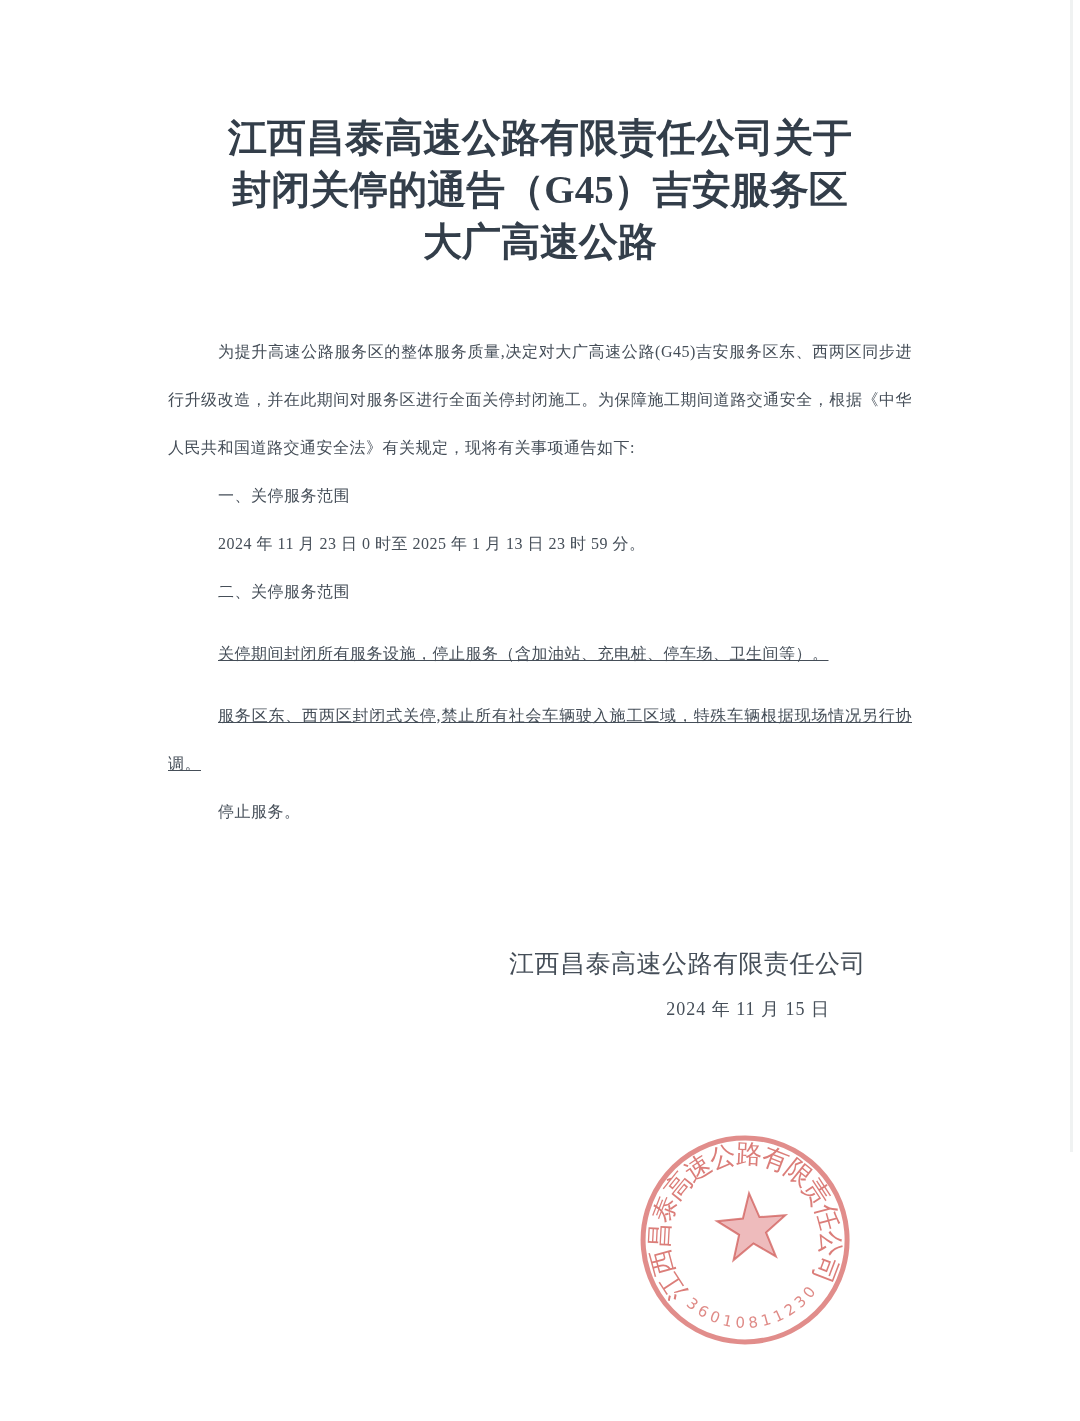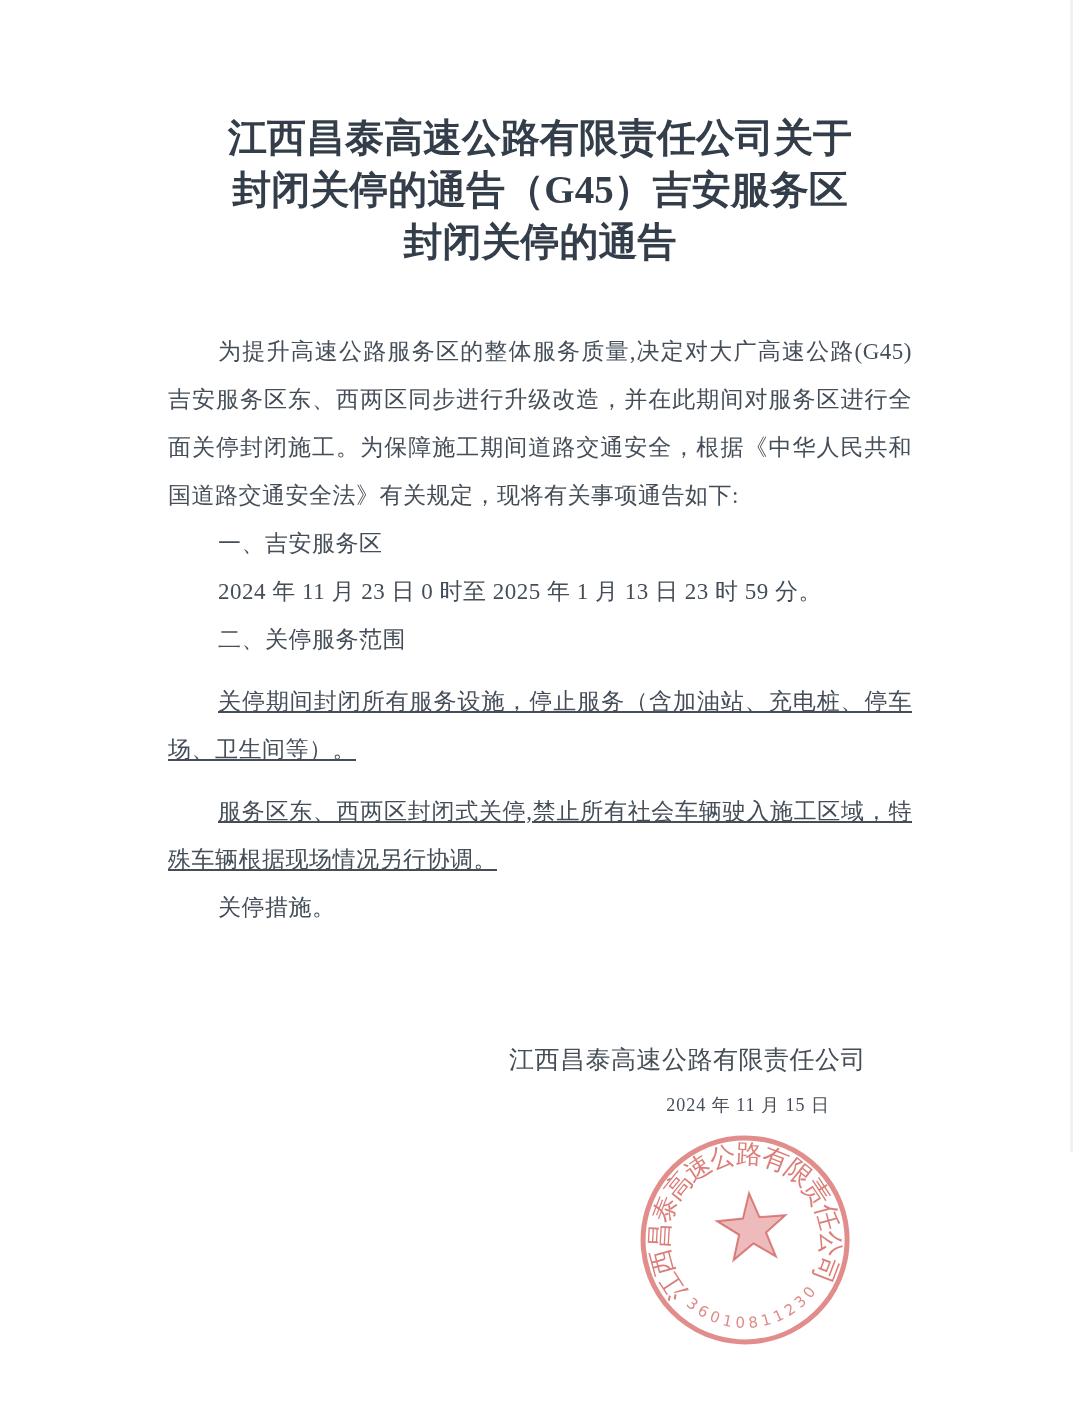--- a/index.html
+++ b/index.html
@@ -86,7 +86,7 @@
   <h1 class="doc-title">
     <span class="tline">江西昌泰高速公路有限责任公司关于</span>
     <span class="tline">封闭关停的通告（G45）吉安服务区</span>
-    <span class="tline">封闭关停的通告</span>
+    <span class="tline">大广高速公路</span>
   </h1>
 
   <div class="content">

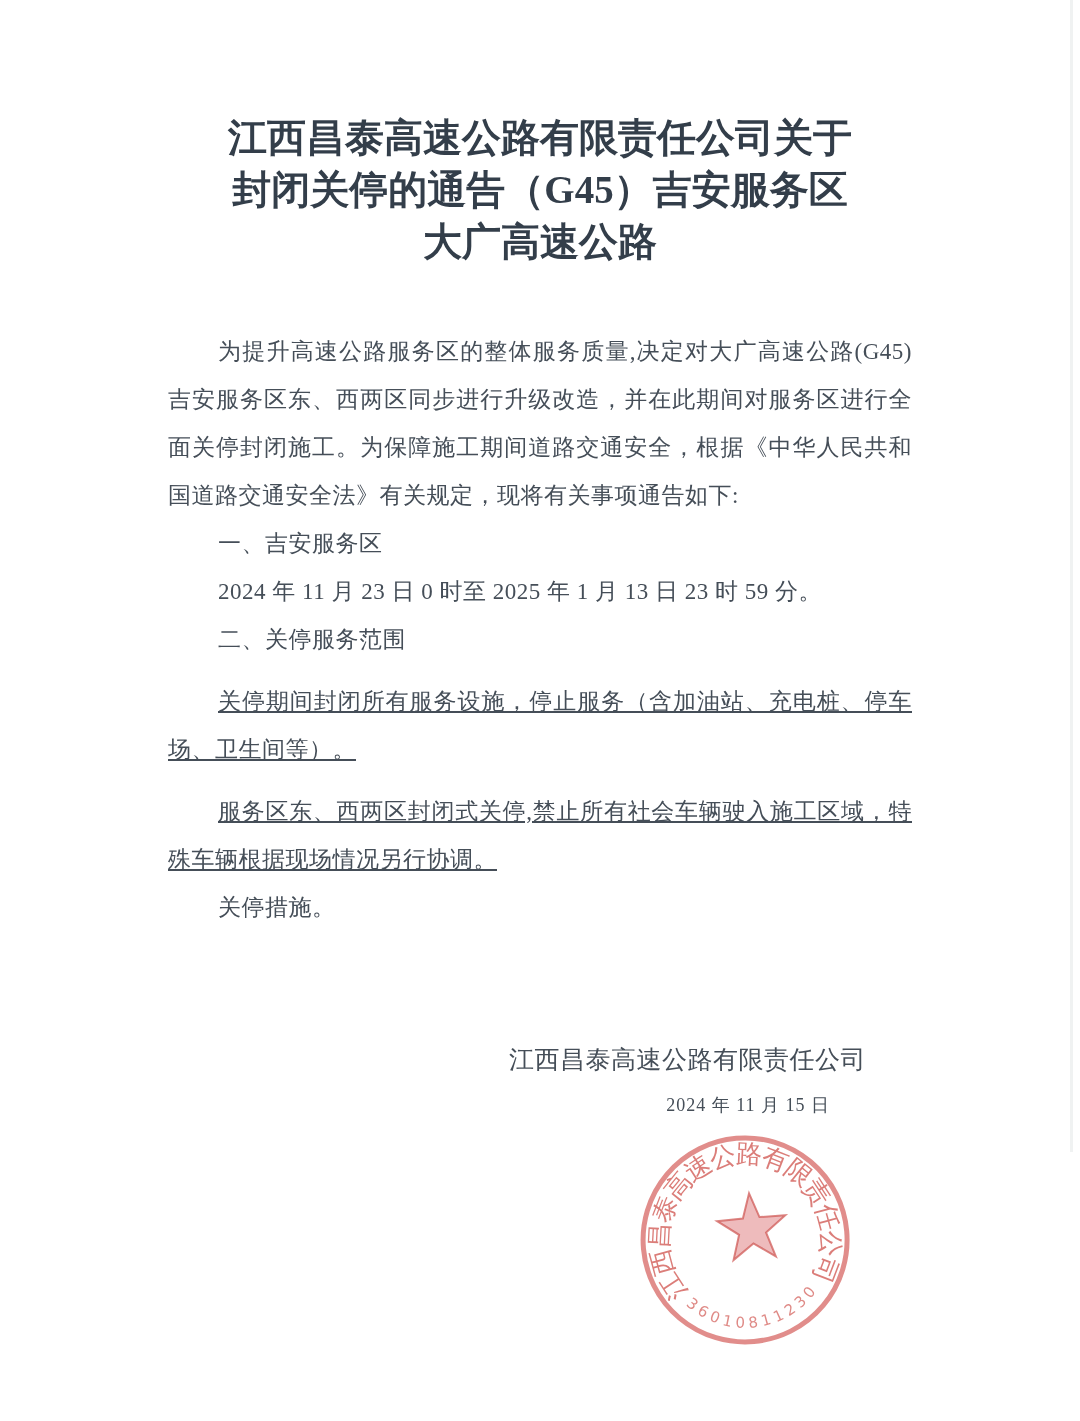--- a/index.html
+++ b/index.html
@@ -34,7 +34,7 @@
     width: 744px;
     margin: 60px auto 0 auto;
     color: #454e58;
-    font-size: 23px;
+    font-size: 16px;
     line-height: 48px;
     letter-spacing: 0.5px;
     text-align: justify;

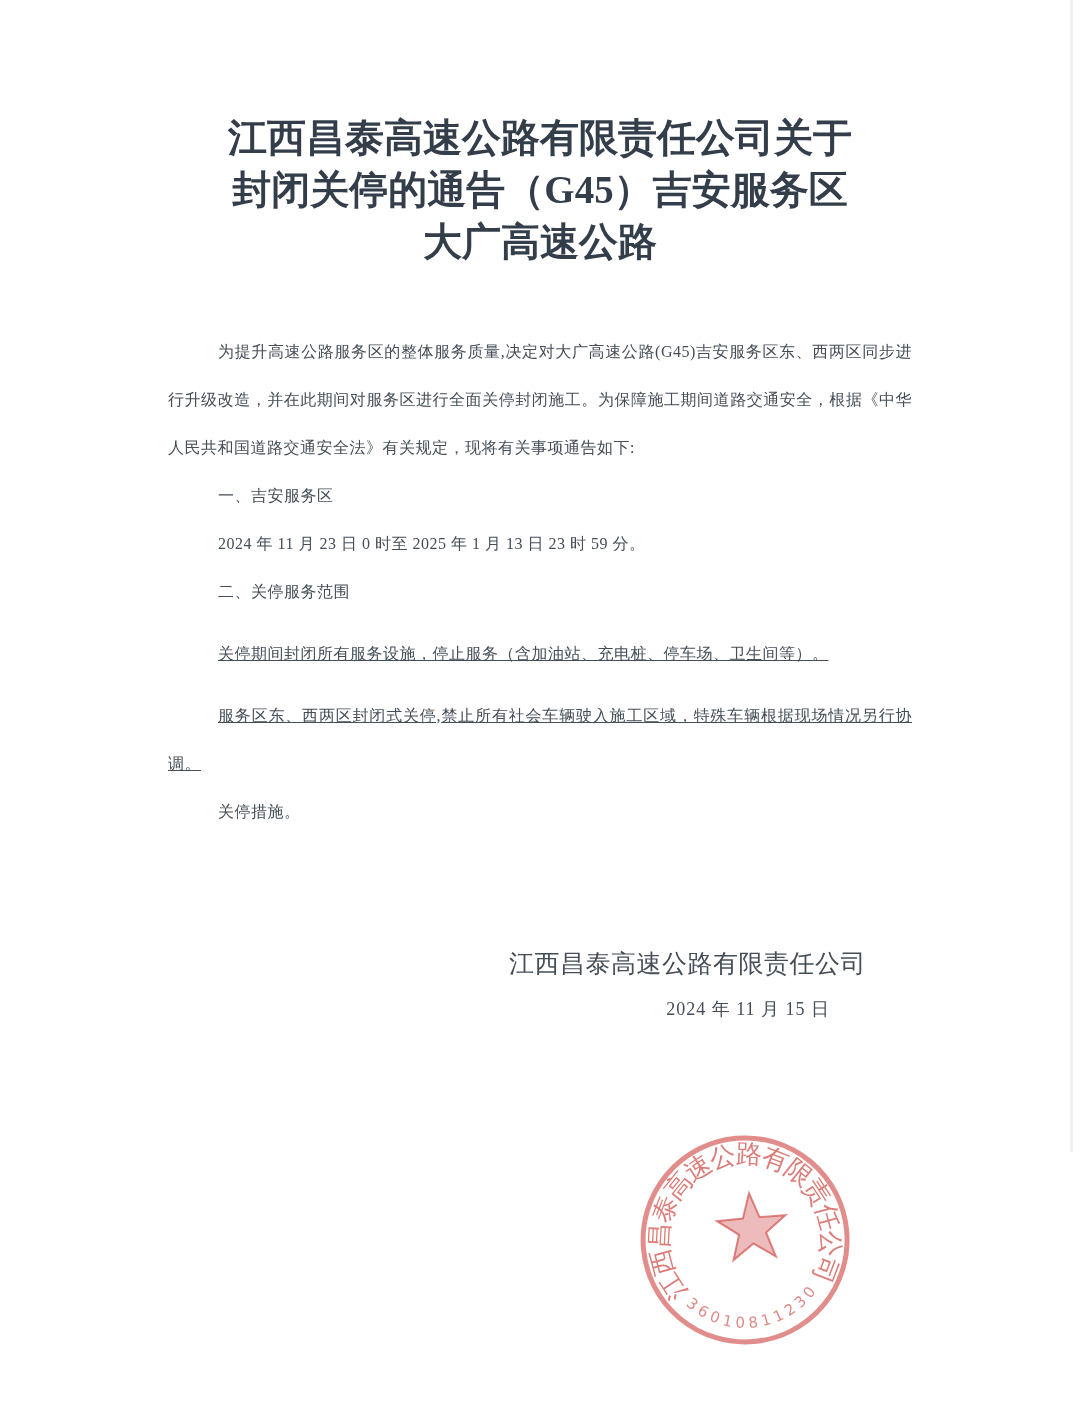--- a/index.html
+++ b/index.html
@@ -91,7 +91,7 @@
 
   <div class="content">
     <p>为提升高速公路服务区的整体服务质量,决定对大广高速公路(G45)吉安服务区东、西两区同步进行升级改造，并在此期间对服务区进行全面关停封闭施工。为保障施工期间道路交通安全，根据《中华人民共和国道路交通安全法》有关规定，现将有关事项通告如下:</p>
-    <p>一、吉安服务区</p>
+    <p>一、关停服务范围</p>
     <p>2024 年 11 月 23 日 0 时至 2025 年 1 月 13 日 23 时 59 分。</p>
     <p>二、关停服务范围</p>
     <p class="pspace">关停期间封闭所有服务设施，停止服务（含加油站、充电桩、停车场、卫生间等）。</p>

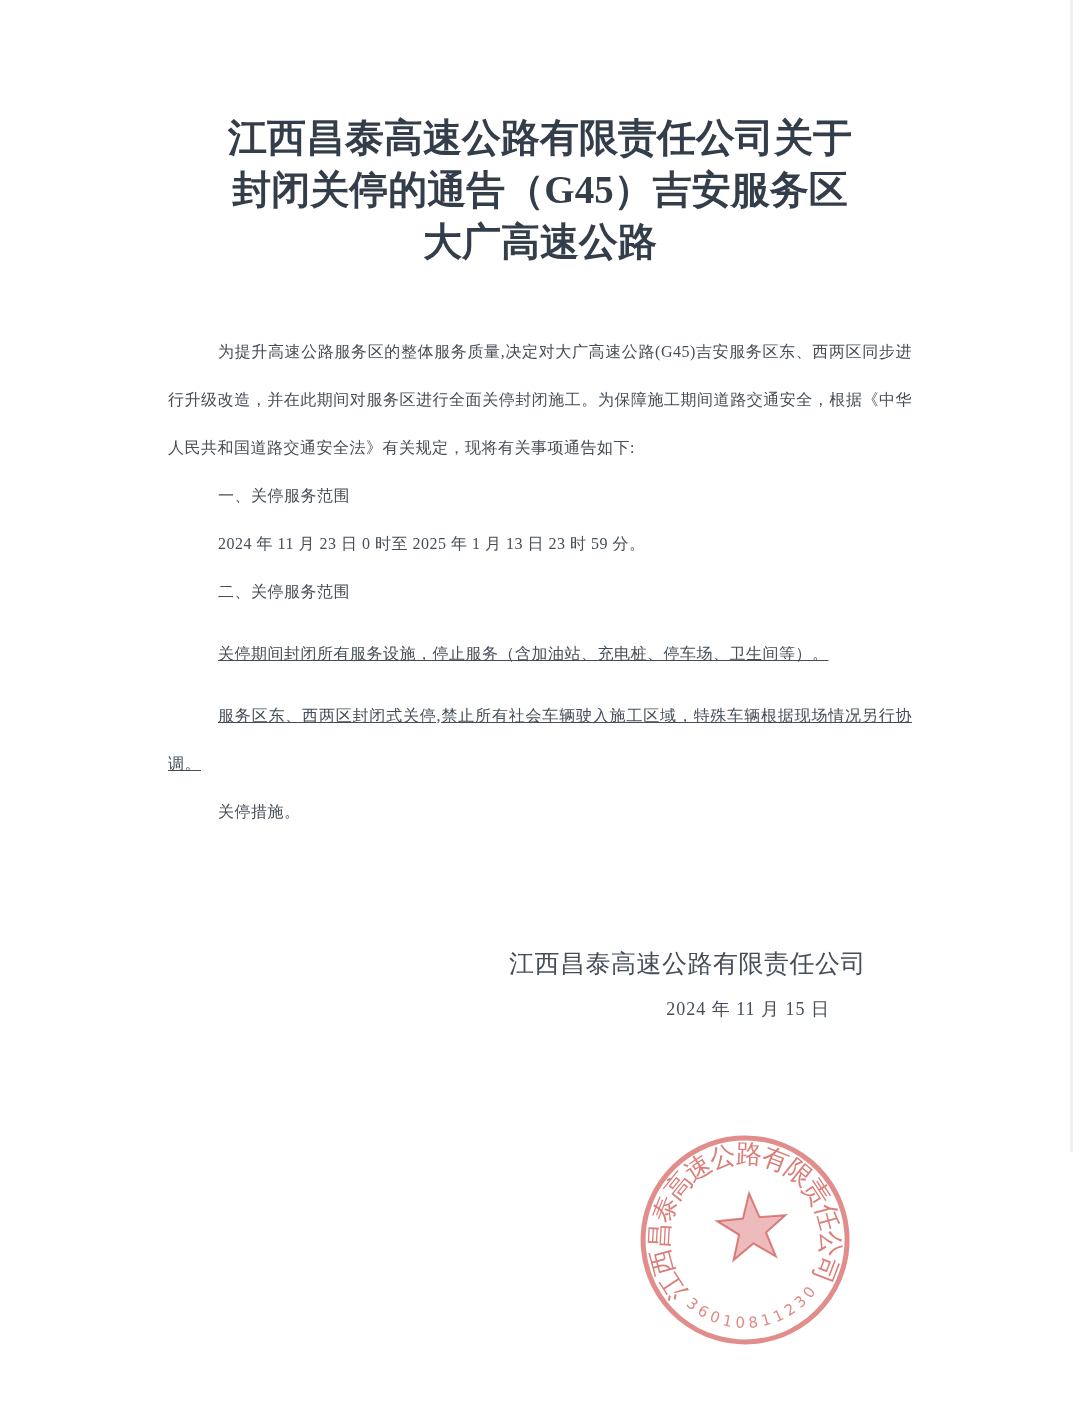--- a/index.html
+++ b/index.html
@@ -96,7 +96,7 @@
     <p>二、关停服务范围</p>
     <p class="pspace">关停期间封闭所有服务设施，停止服务（含加油站、充电桩、停车场、卫生间等）。</p>
     <p class="pspace">服务区东、西两区封闭式关停,禁止所有社会车辆驶入施工区域，特殊车辆根据现场情况另行协调。</p>
-    <p>关停措施。</p>
+    <p>停止服务。</p>
   </div>
 
   <div class="signature">

